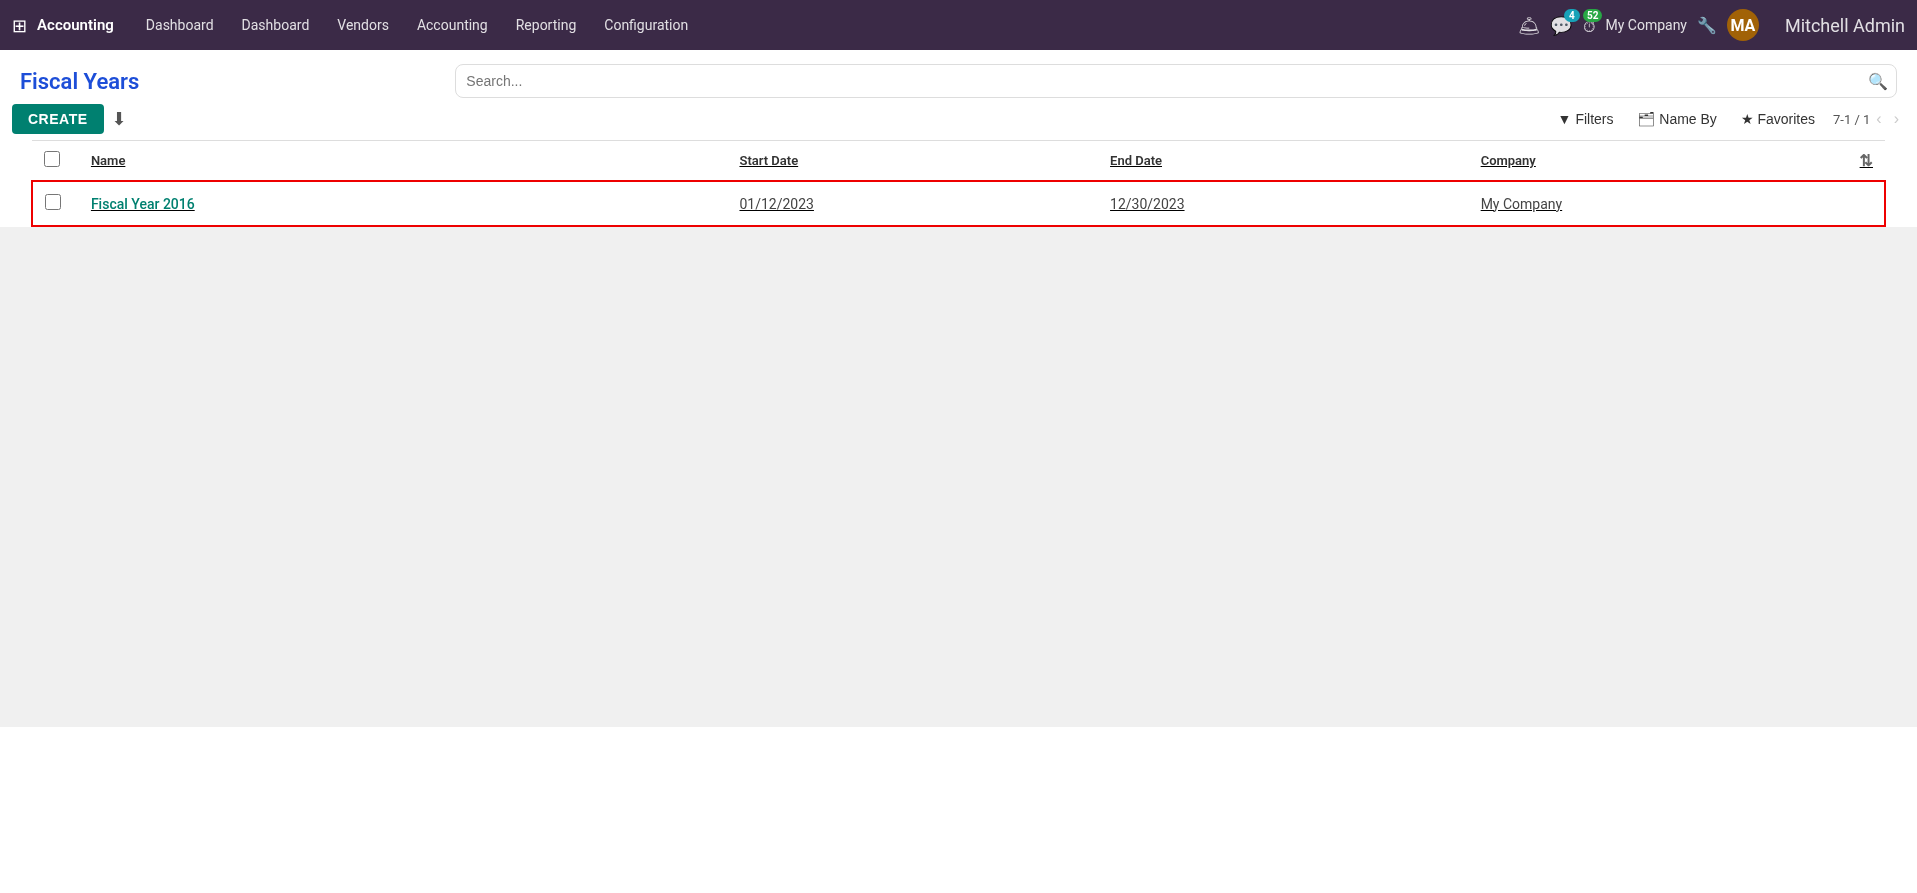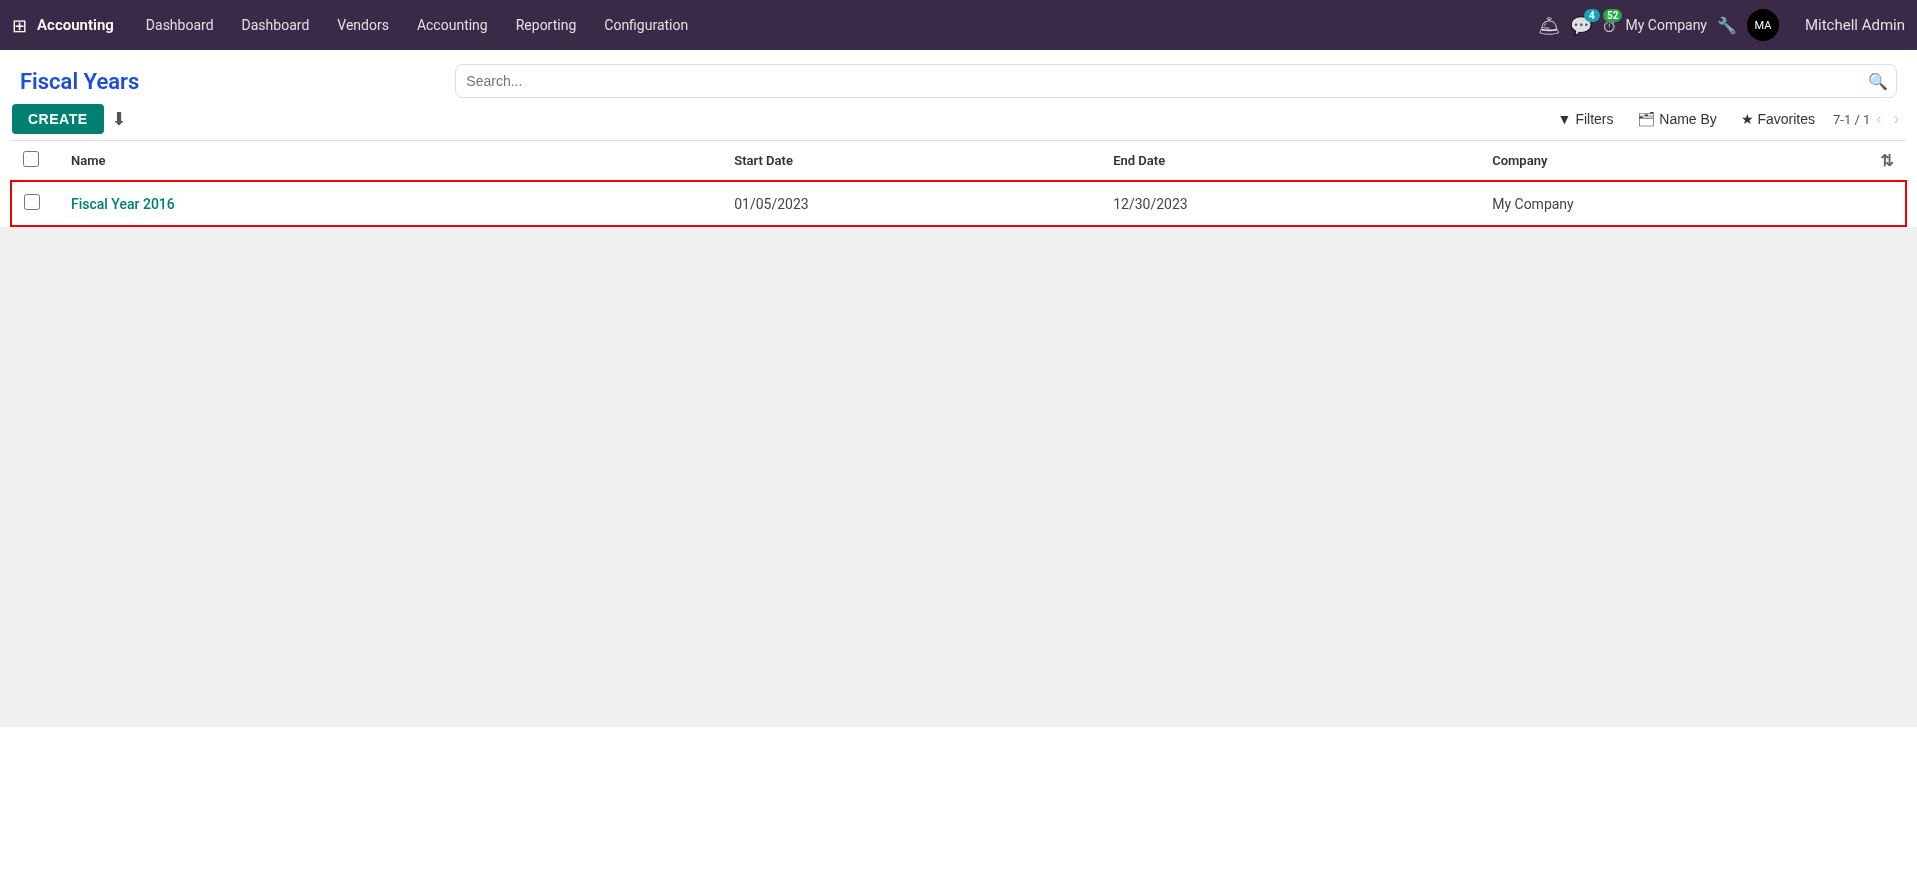--- a/index.html
+++ b/index.html
@@ -73,13 +73,13 @@
       width: 32px;
       height: 32px;
       border-radius: 50%;
-      background: #000000;
+      background: #a16207;
       display: flex;
       align-items: center;
       justify-content: center;
       color: #fff;
-      font-size: 11px;
-      font-weight: 400;
+      font-size: 16px;
+      font-weight: 700;
       cursor: pointer;
       overflow: hidden;
     }

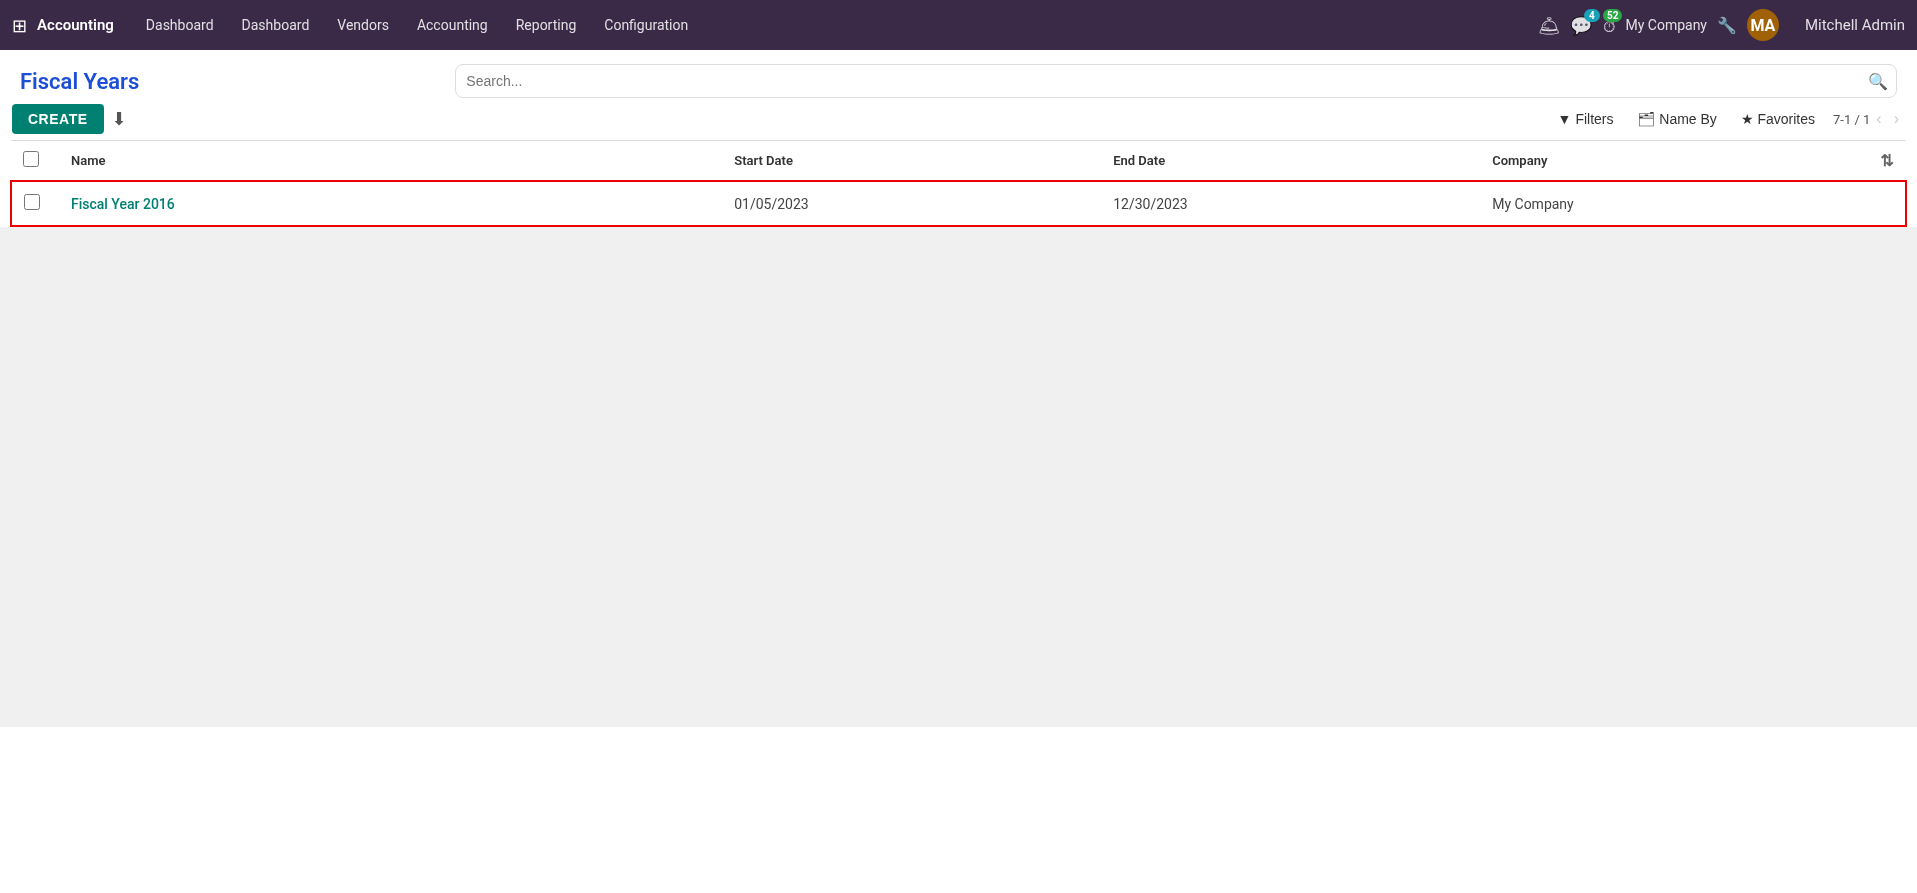--- a/index.html
+++ b/index.html
@@ -85,7 +85,7 @@
     }
     .topnav-user {
       color: rgba(255,255,255,0.85);
-      font-size: 15px;
+      font-size: 18px;
       cursor: pointer;
       padding-left: 16px;
     }

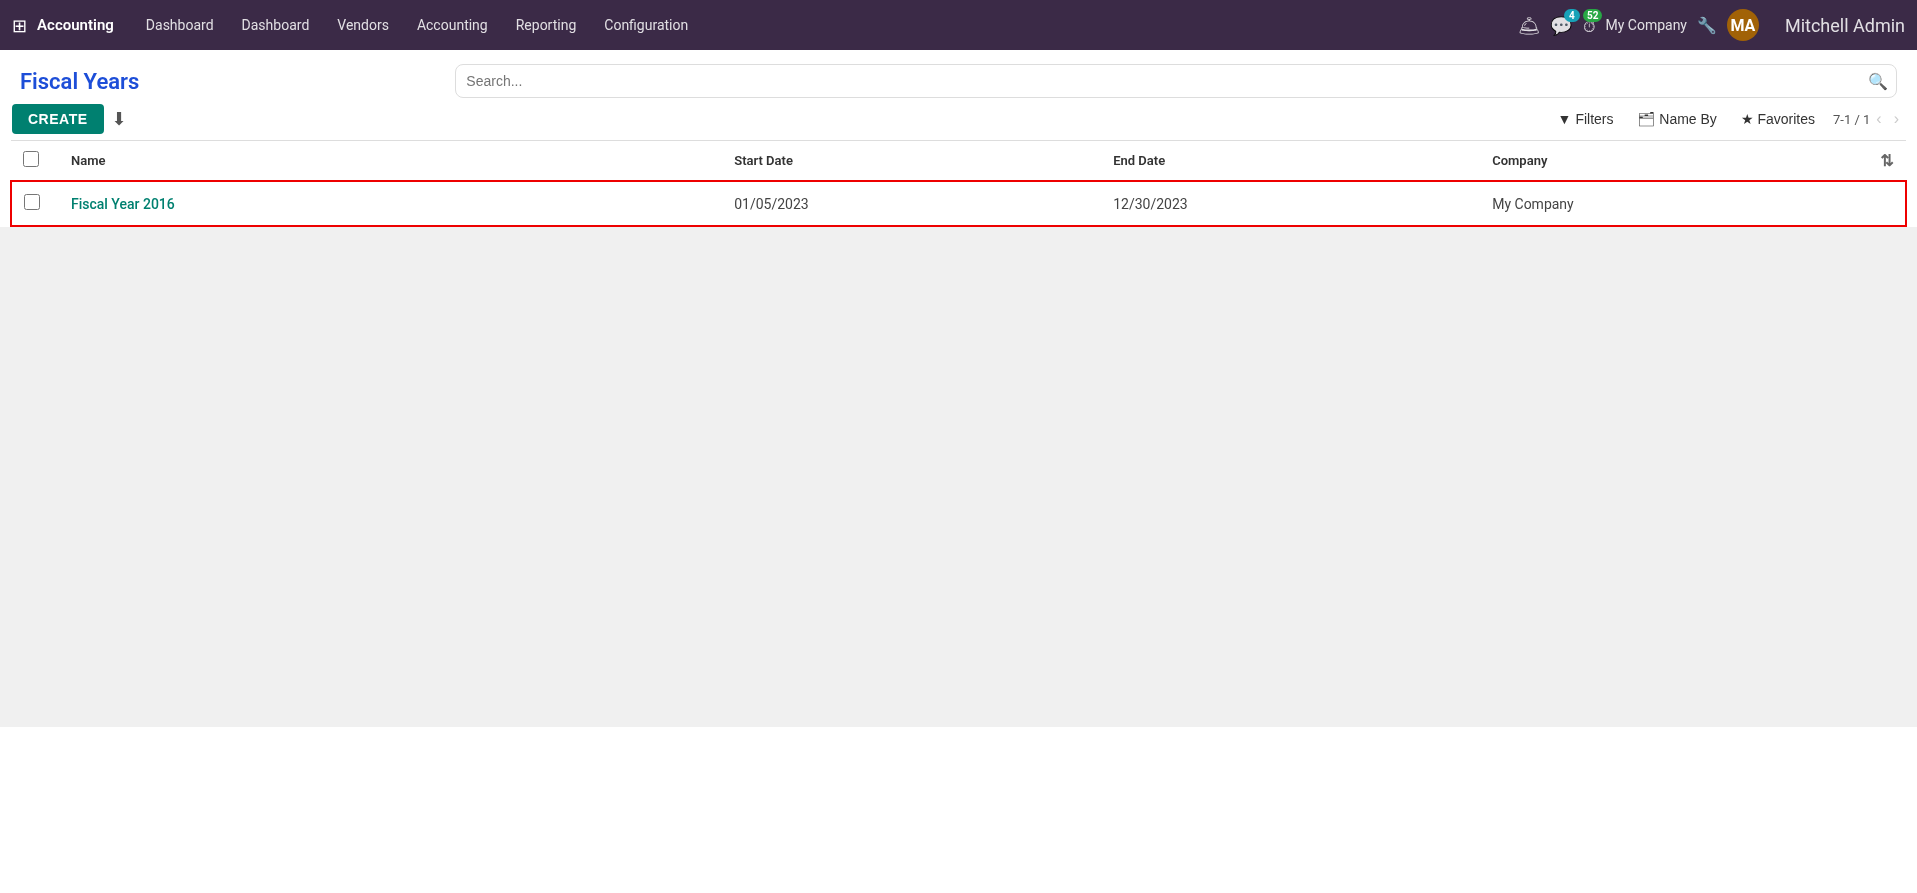--- a/index.html
+++ b/index.html
@@ -177,7 +177,8 @@
 
     
     .table-container {
-      padding: 0 10px;
+      padding: 0 31px;
+      text-decoration: underline;
     }
     .data-table {
       width: 100%;

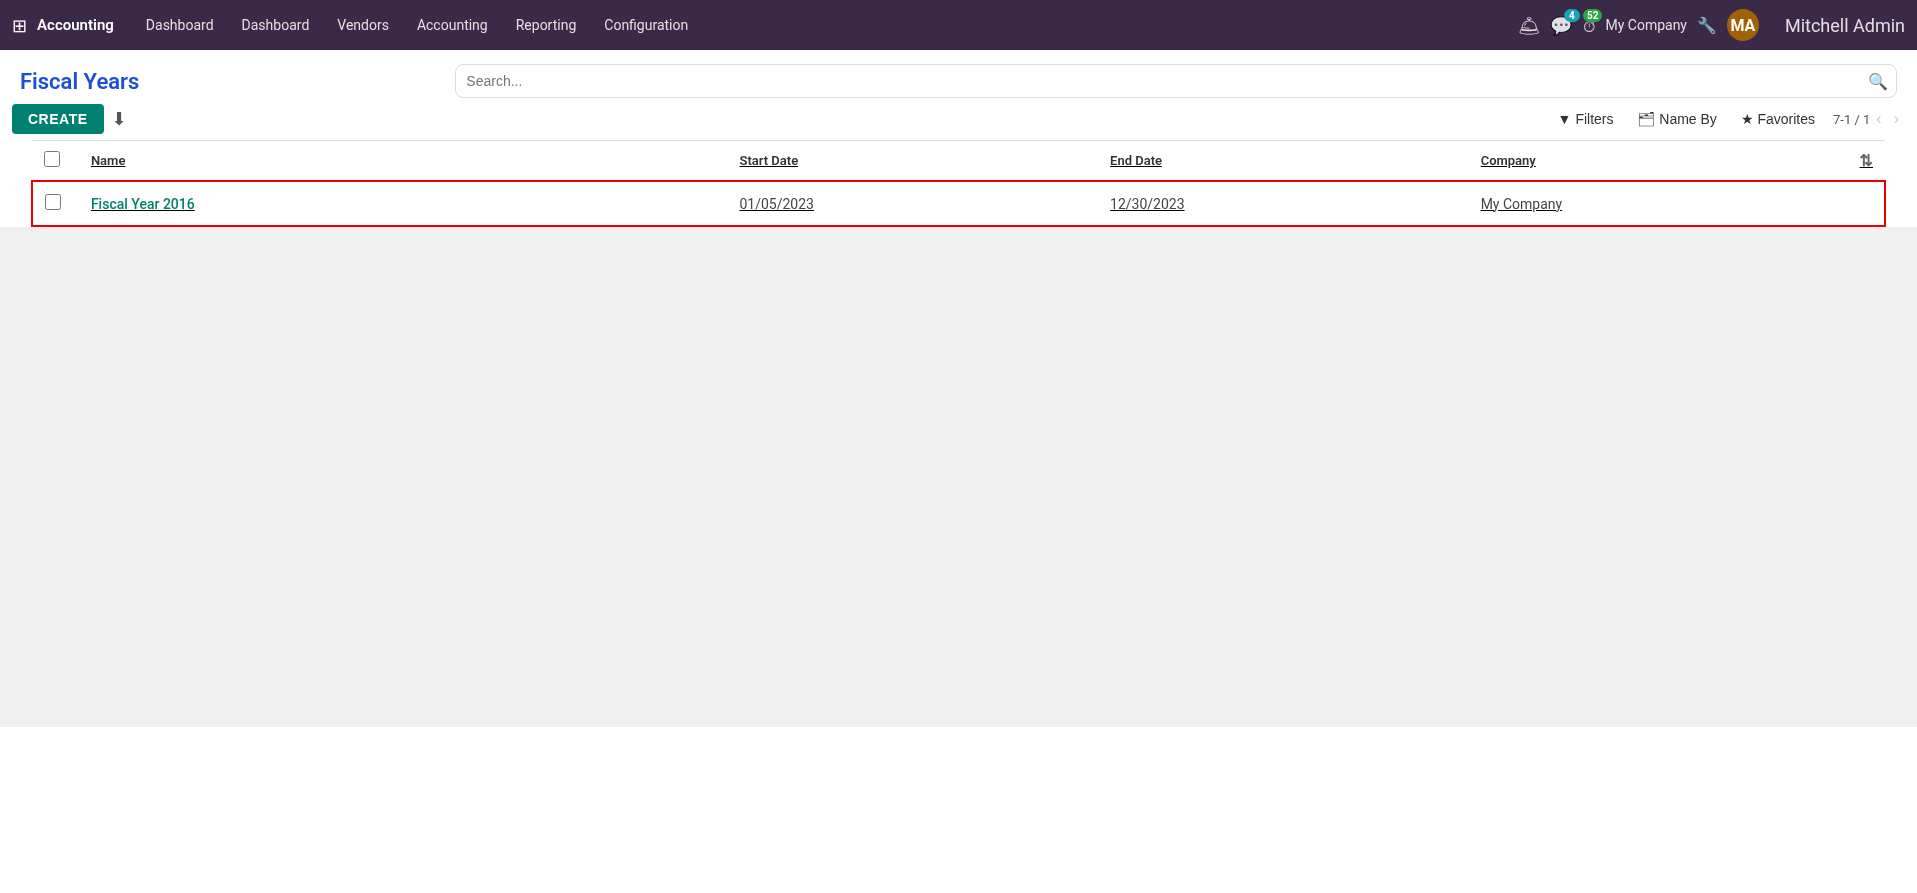--- a/index.html
+++ b/index.html
@@ -328,7 +328,7 @@
         <tr>
           <td><input type="checkbox" class="row-checkbox" style=""></td>
           <td class="col-name-cell">Fiscal Year 2016</td>
-          <td>01/05/2023</td>
+          <td>01/12/2023</td>
           <td>12/30/2023</td>
           <td>My Company</td>
           <td></td>

